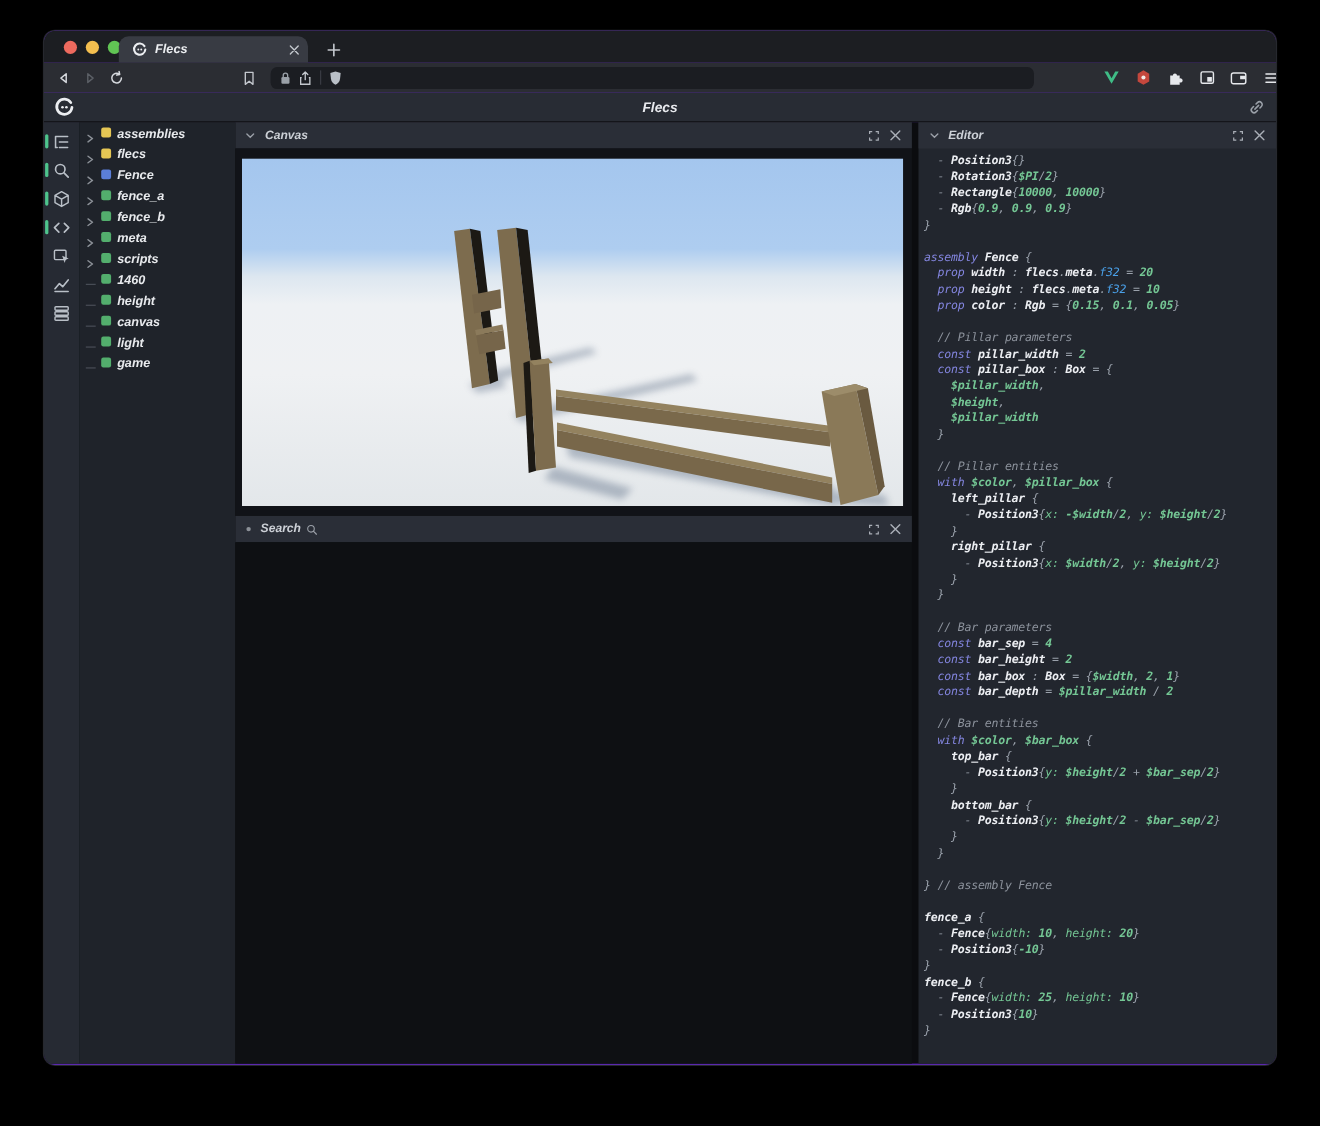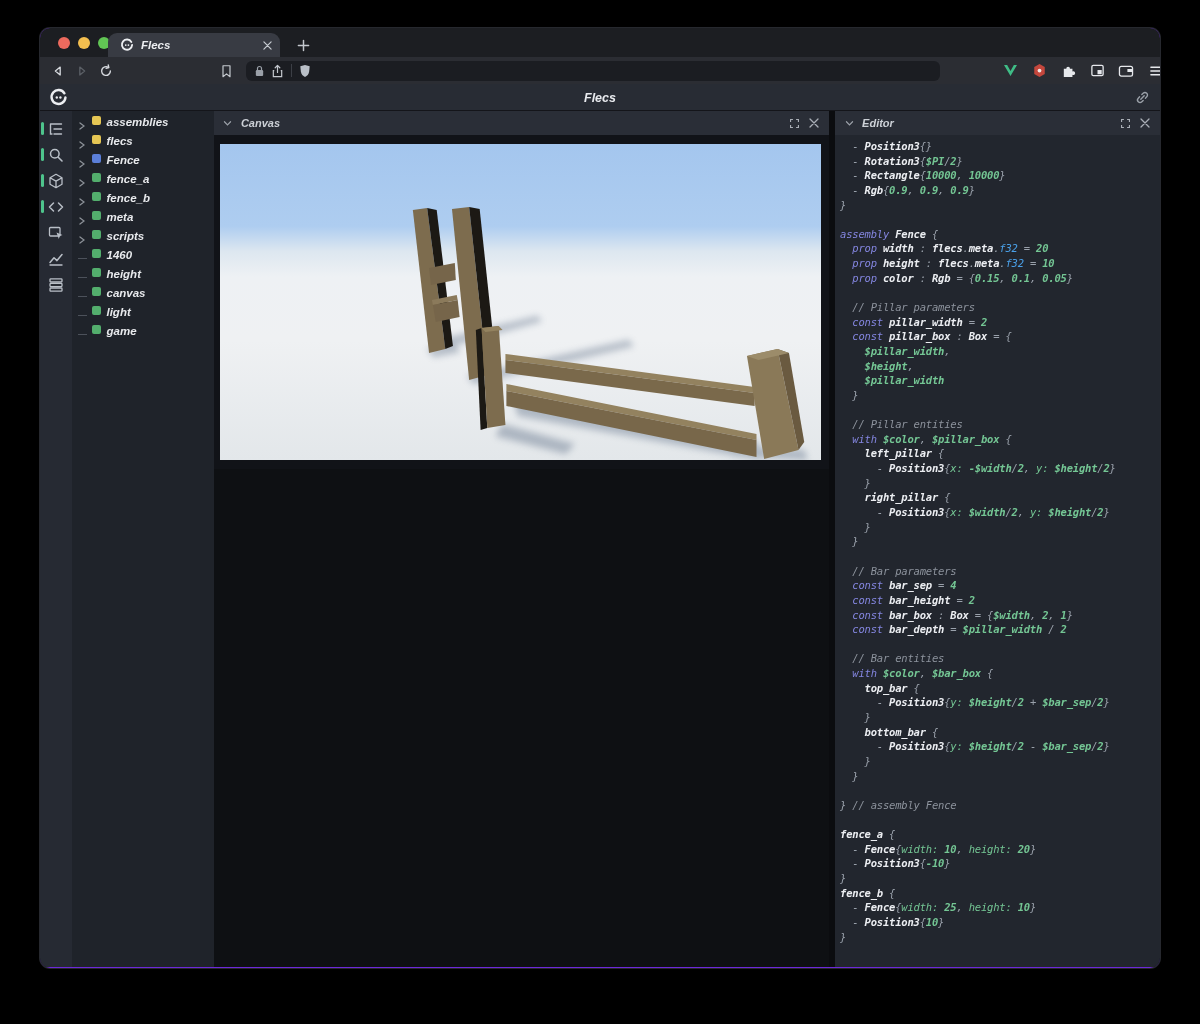--- a/index.html
+++ b/index.html
@@ -420,6 +420,27 @@
         </svg>
       </div>
 
+      <div class="phead">
+        <span class="dot"></span>
+        <span class="phead-title">Search</span>
+        <span style="margin-left:-2px">
+          <svg width="11" height="11" viewBox="0 0 14 14">
+              <circle cx="6" cy="6" r="3.8" fill="none" stroke="#9ba0a8" stroke-width="1.3"></circle>
+              <path d="M9 9 L12.3 12.3" stroke="#9ba0a8" stroke-width="1.4" stroke-linecap="round"></path>
+            </svg>
+        </span>
+        <span class="phead-spacer"></span>
+        <span class="phead-btn">
+          <svg width="11" height="11" viewBox="0 0 14 14">
+              <path d="M2 5 V2 H5 M9 2 H12 V5 M12 9 V12 H9 M5 12 H2 V9" fill="none" stroke="#a9aeb6" stroke-width="1.4"></path>
+            </svg>
+        </span>
+        <span class="phead-btn">
+          <svg width="10" height="10" viewBox="0 0 10 10">
+              <path d="M1 1 L9 9 M9 1 L1 9" stroke="#a9aeb6" stroke-width="1.3" stroke-linecap="round"></path>
+            </svg>
+        </span>
+      </div>
       <div class="search-body"></div>
     </div>
 

